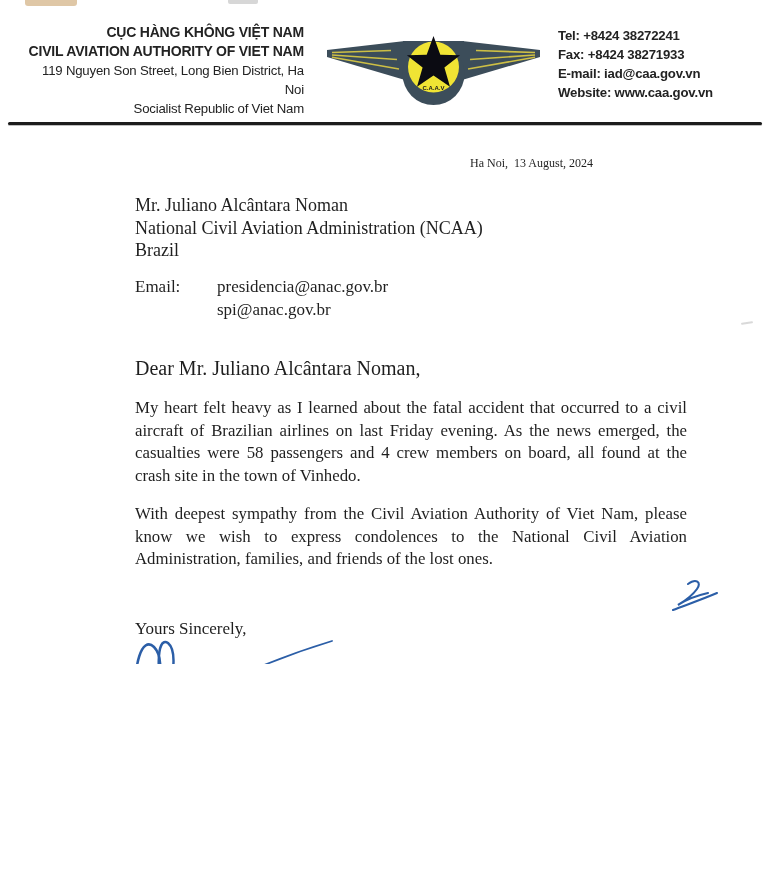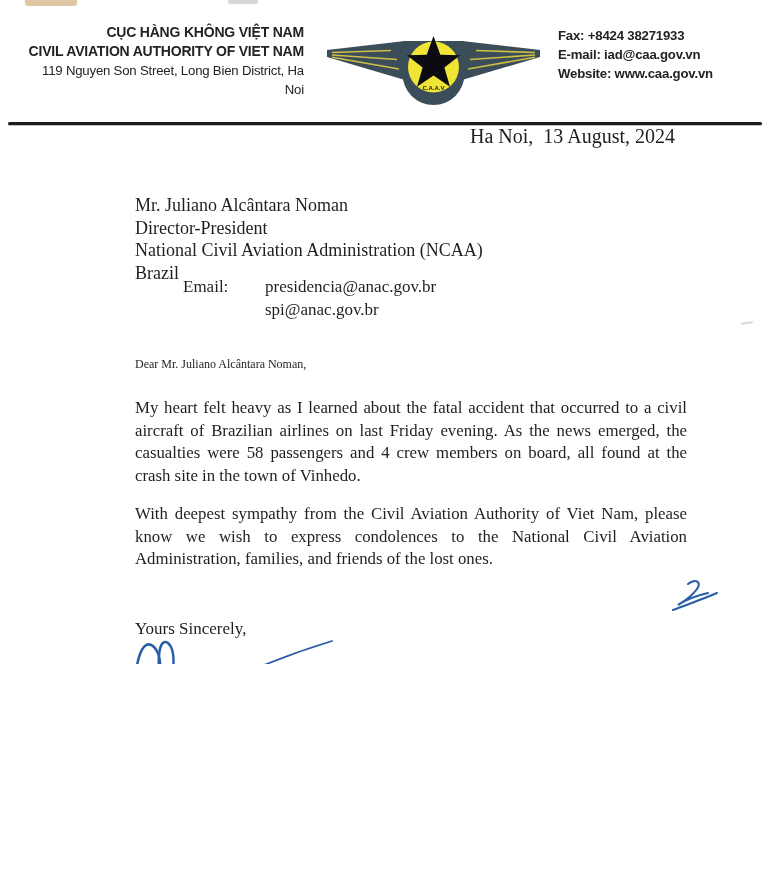--- a/index.html
+++ b/index.html
@@ -88,6 +88,7 @@
   </div>
 
   <div class="hdr-right">
+    <div>Tel: +8424 38272241</div>
     <div>Fax: +8424 38271933</div>
     <div>E-mail: iad@caa.gov.vn</div>
     <div>Website: www.caa.gov.vn</div>

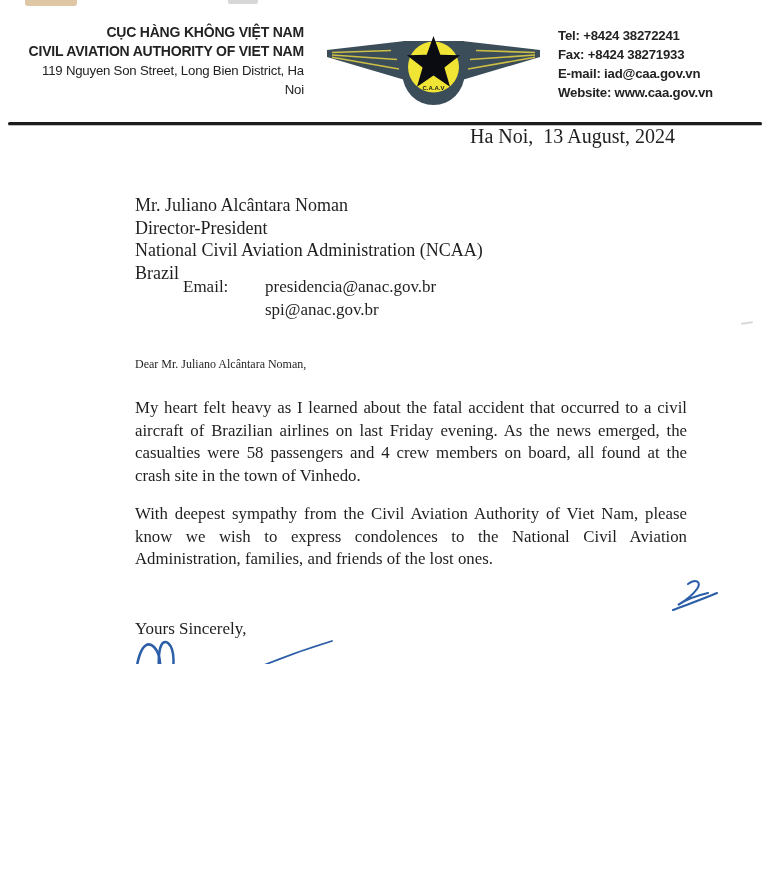--- a/index.html
+++ b/index.html
@@ -62,6 +62,7 @@
     <div class="l1">CỤC HÀNG KHÔNG VIỆT NAM</div>
     <div class="l2">CIVIL AVIATION AUTHORITY OF VIET NAM</div>
     <div class="l3">119 Nguyen Son Street, Long Bien District, Ha Noi</div>
+    <div class="l4">Socialist Republic of Viet Nam</div>
   </div>
 
   <div class="logo-wrap">

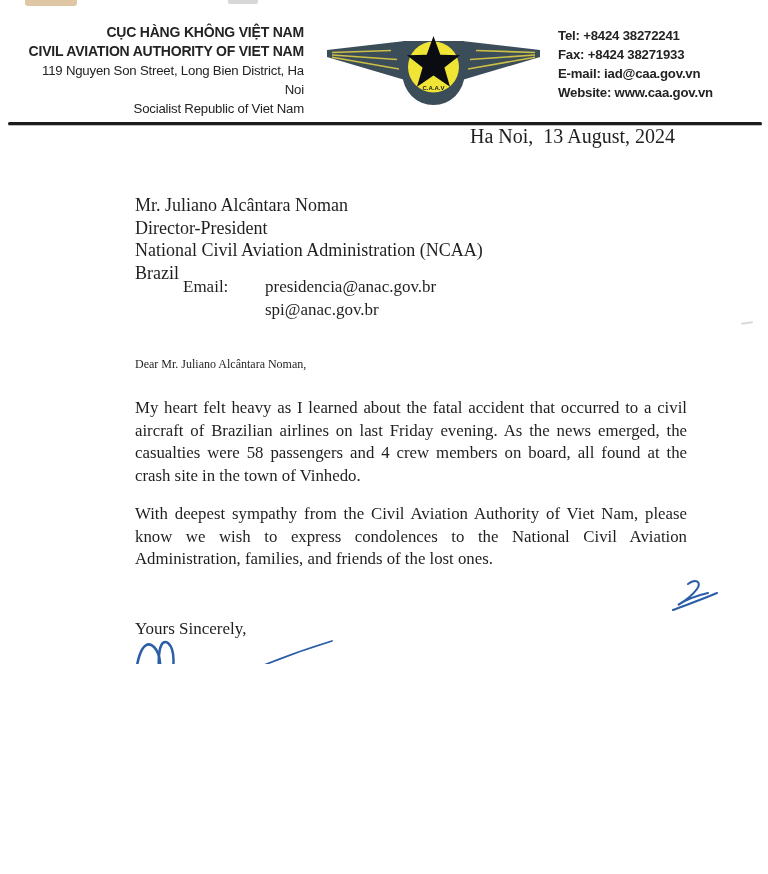--- a/index.html
+++ b/index.html
@@ -37,7 +37,7 @@
   .smudge-gray{position:absolute;left:228px;top:0;width:30px;height:4px;background:#bdbdbd;opacity:.6;border-radius:0 0 2px 2px;}
   .speck{position:absolute;left:741px;top:322px;width:12px;height:2px;background:#c9c9c9;opacity:.7;border-radius:1px;transform:rotate(-8deg);}
   
-  .dateline{position:absolute;left:470px;top:125px;font-size:20px;white-space:pre;}
+  .dateline{position:absolute;left:470px;top:156px;font-size:12px;white-space:pre;}
   .recipient{position:absolute;left:135px;top:194px;font-size:18px;line-height:22.5px;}
   .email-block{position:absolute;left:135px;top:276px;font-size:17px;line-height:22.5px;display:flex;}
   .email-label{width:82px;flex:none;margin-left:48px;}

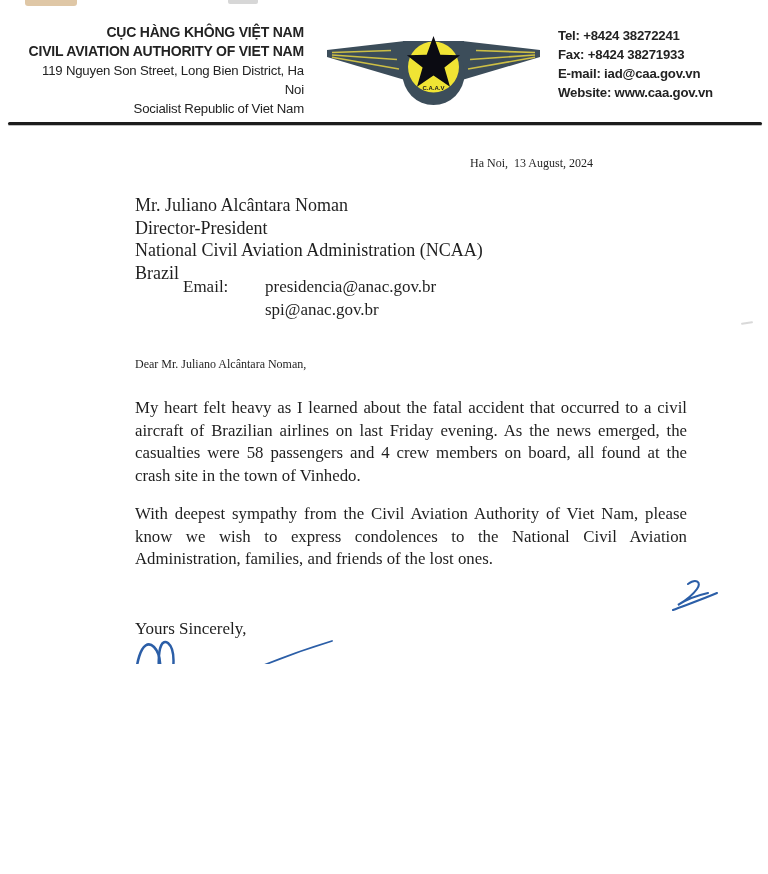--- a/index.html
+++ b/index.html
@@ -101,7 +101,6 @@
 
   <div class="recipient">
     <div>Mr. Juliano Alcântara Noman</div>
-    <div>Director-President</div>
     <div>National Civil Aviation Administration (NCAA)</div>
     <div>Brazil</div>
   </div>

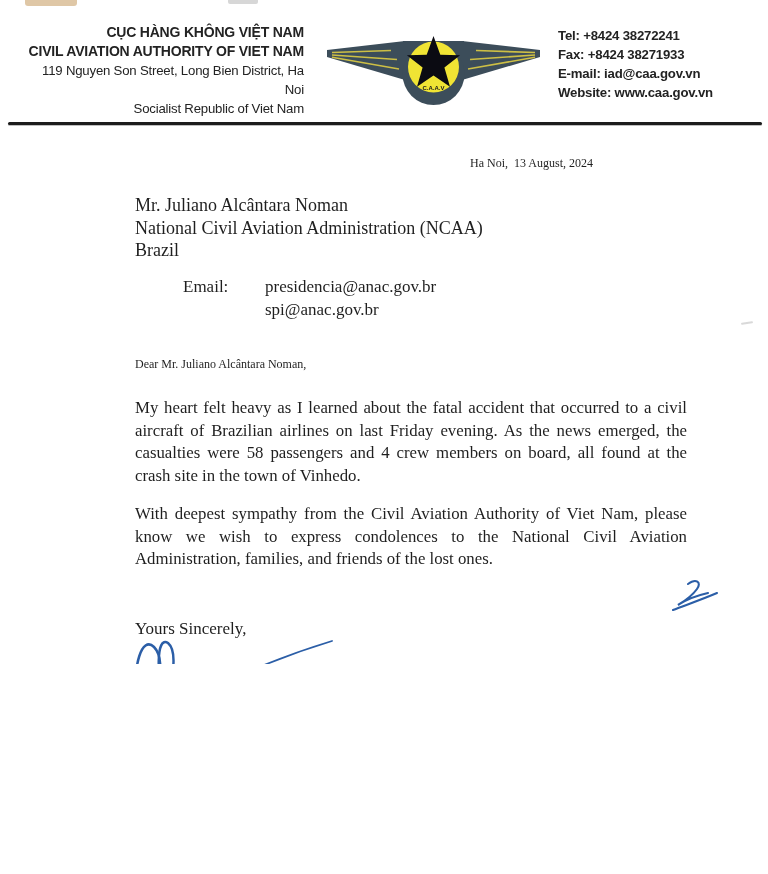--- a/index.html
+++ b/index.html
@@ -40,7 +40,7 @@
   .dateline{position:absolute;left:470px;top:156px;font-size:12px;white-space:pre;}
   .recipient{position:absolute;left:135px;top:194px;font-size:18px;line-height:22.5px;}
   .email-block{position:absolute;left:135px;top:276px;font-size:17px;line-height:22.5px;display:flex;}
-  .email-label{width:82px;flex:none;margin-left:48px;}
+  .email-label{width:82px;flex:none;}
   .para{position:absolute;left:135px;width:552px;font-size:16.8px;line-height:22.6px;text-align:justify;}
   .salutation{position:absolute;left:135px;top:357px;font-size:12px;}
   .closing{position:absolute;left:135px;top:619px;font-size:17px;text-align:right;}

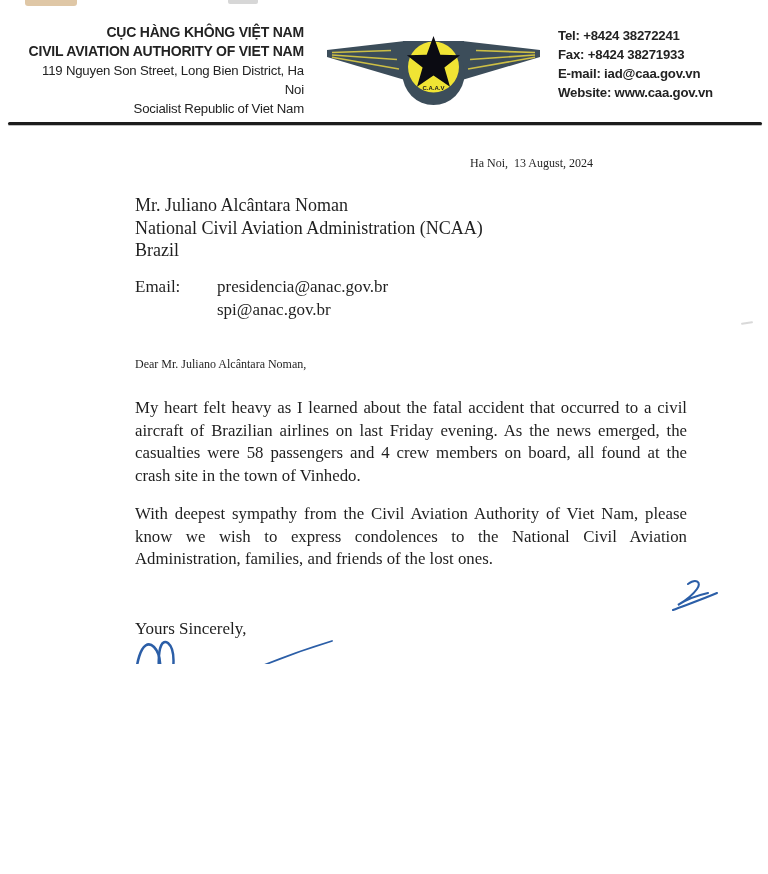--- a/index.html
+++ b/index.html
@@ -42,7 +42,7 @@
   .email-block{position:absolute;left:135px;top:276px;font-size:17px;line-height:22.5px;display:flex;}
   .email-label{width:82px;flex:none;}
   .para{position:absolute;left:135px;width:552px;font-size:16.8px;line-height:22.6px;text-align:justify;}
-  .salutation{position:absolute;left:135px;top:357px;font-size:12px;}
+  .salutation{position:absolute;left:135px;top:357px;font-size:20px;}
   .closing{position:absolute;left:135px;top:619px;font-size:17px;text-align:right;}
   .signer{position:absolute;left:135px;font-size:17px;line-height:22.5px;}
   .sig-wrap{position:absolute;left:118px;top:631px;width:290px;height:118px;}

